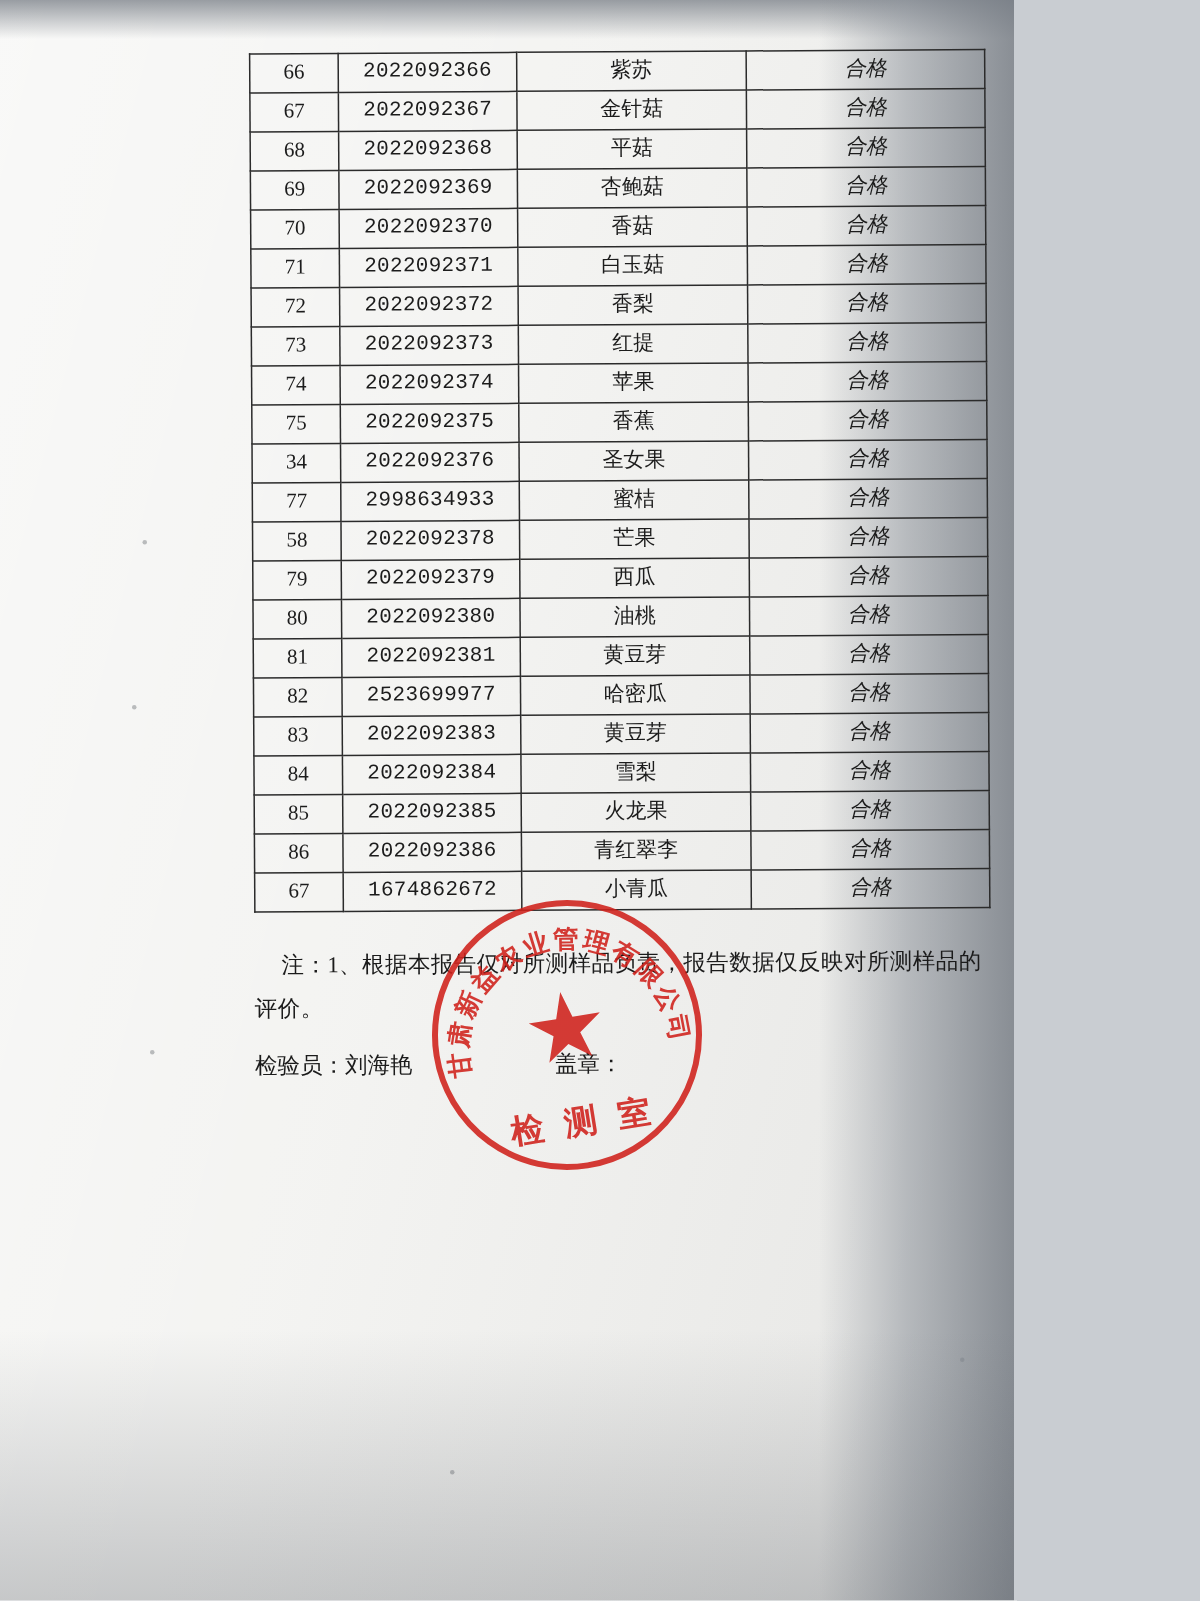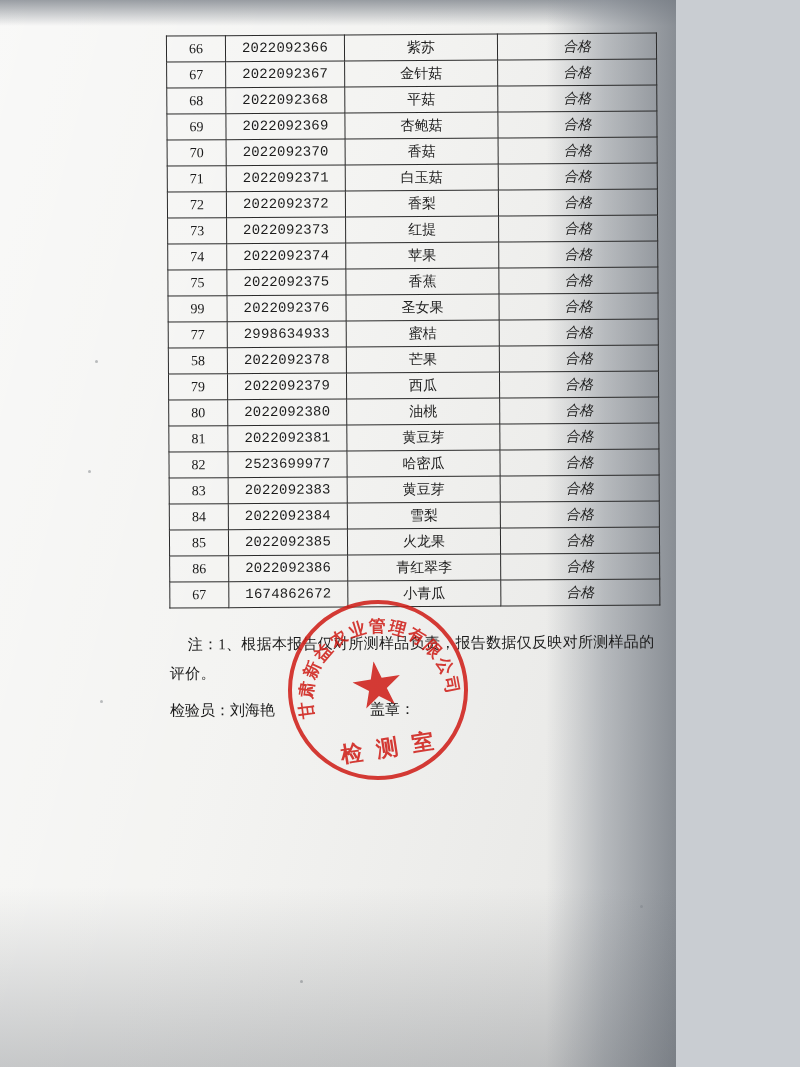--- a/index.html
+++ b/index.html
@@ -262,7 +262,7 @@
             <td class="col-result">合格</td>
           </tr>
           <tr>
-            <td class="col-no">99</td>
+            <td class="col-no">34</td>
             <td class="col-code">2022092376</td>
             <td class="col-name">圣女果</td>
             <td class="col-result">合格</td>

